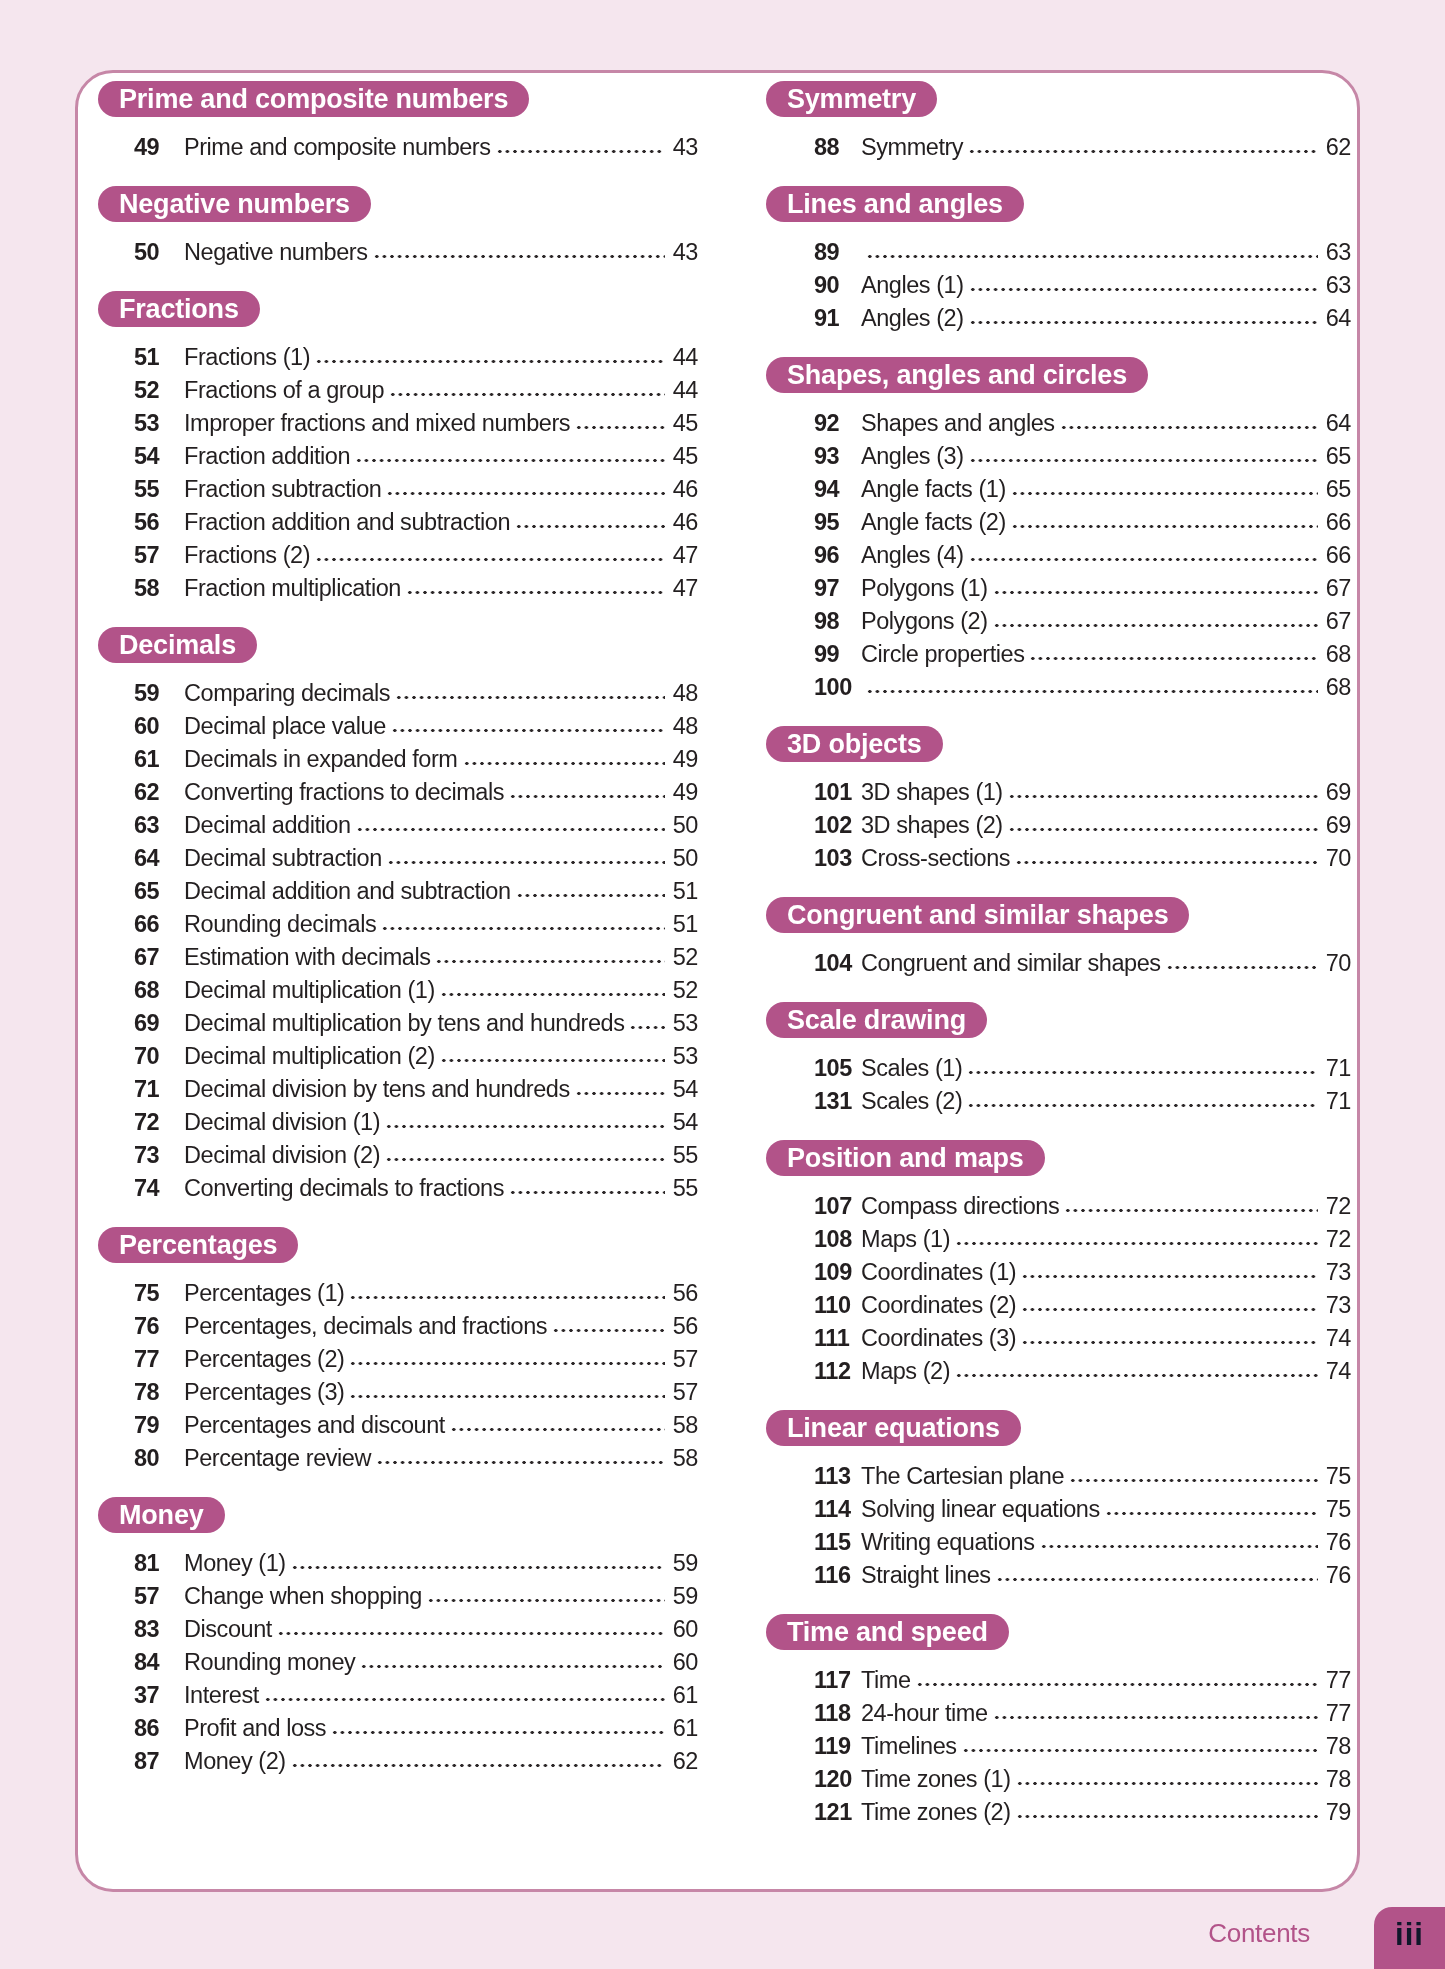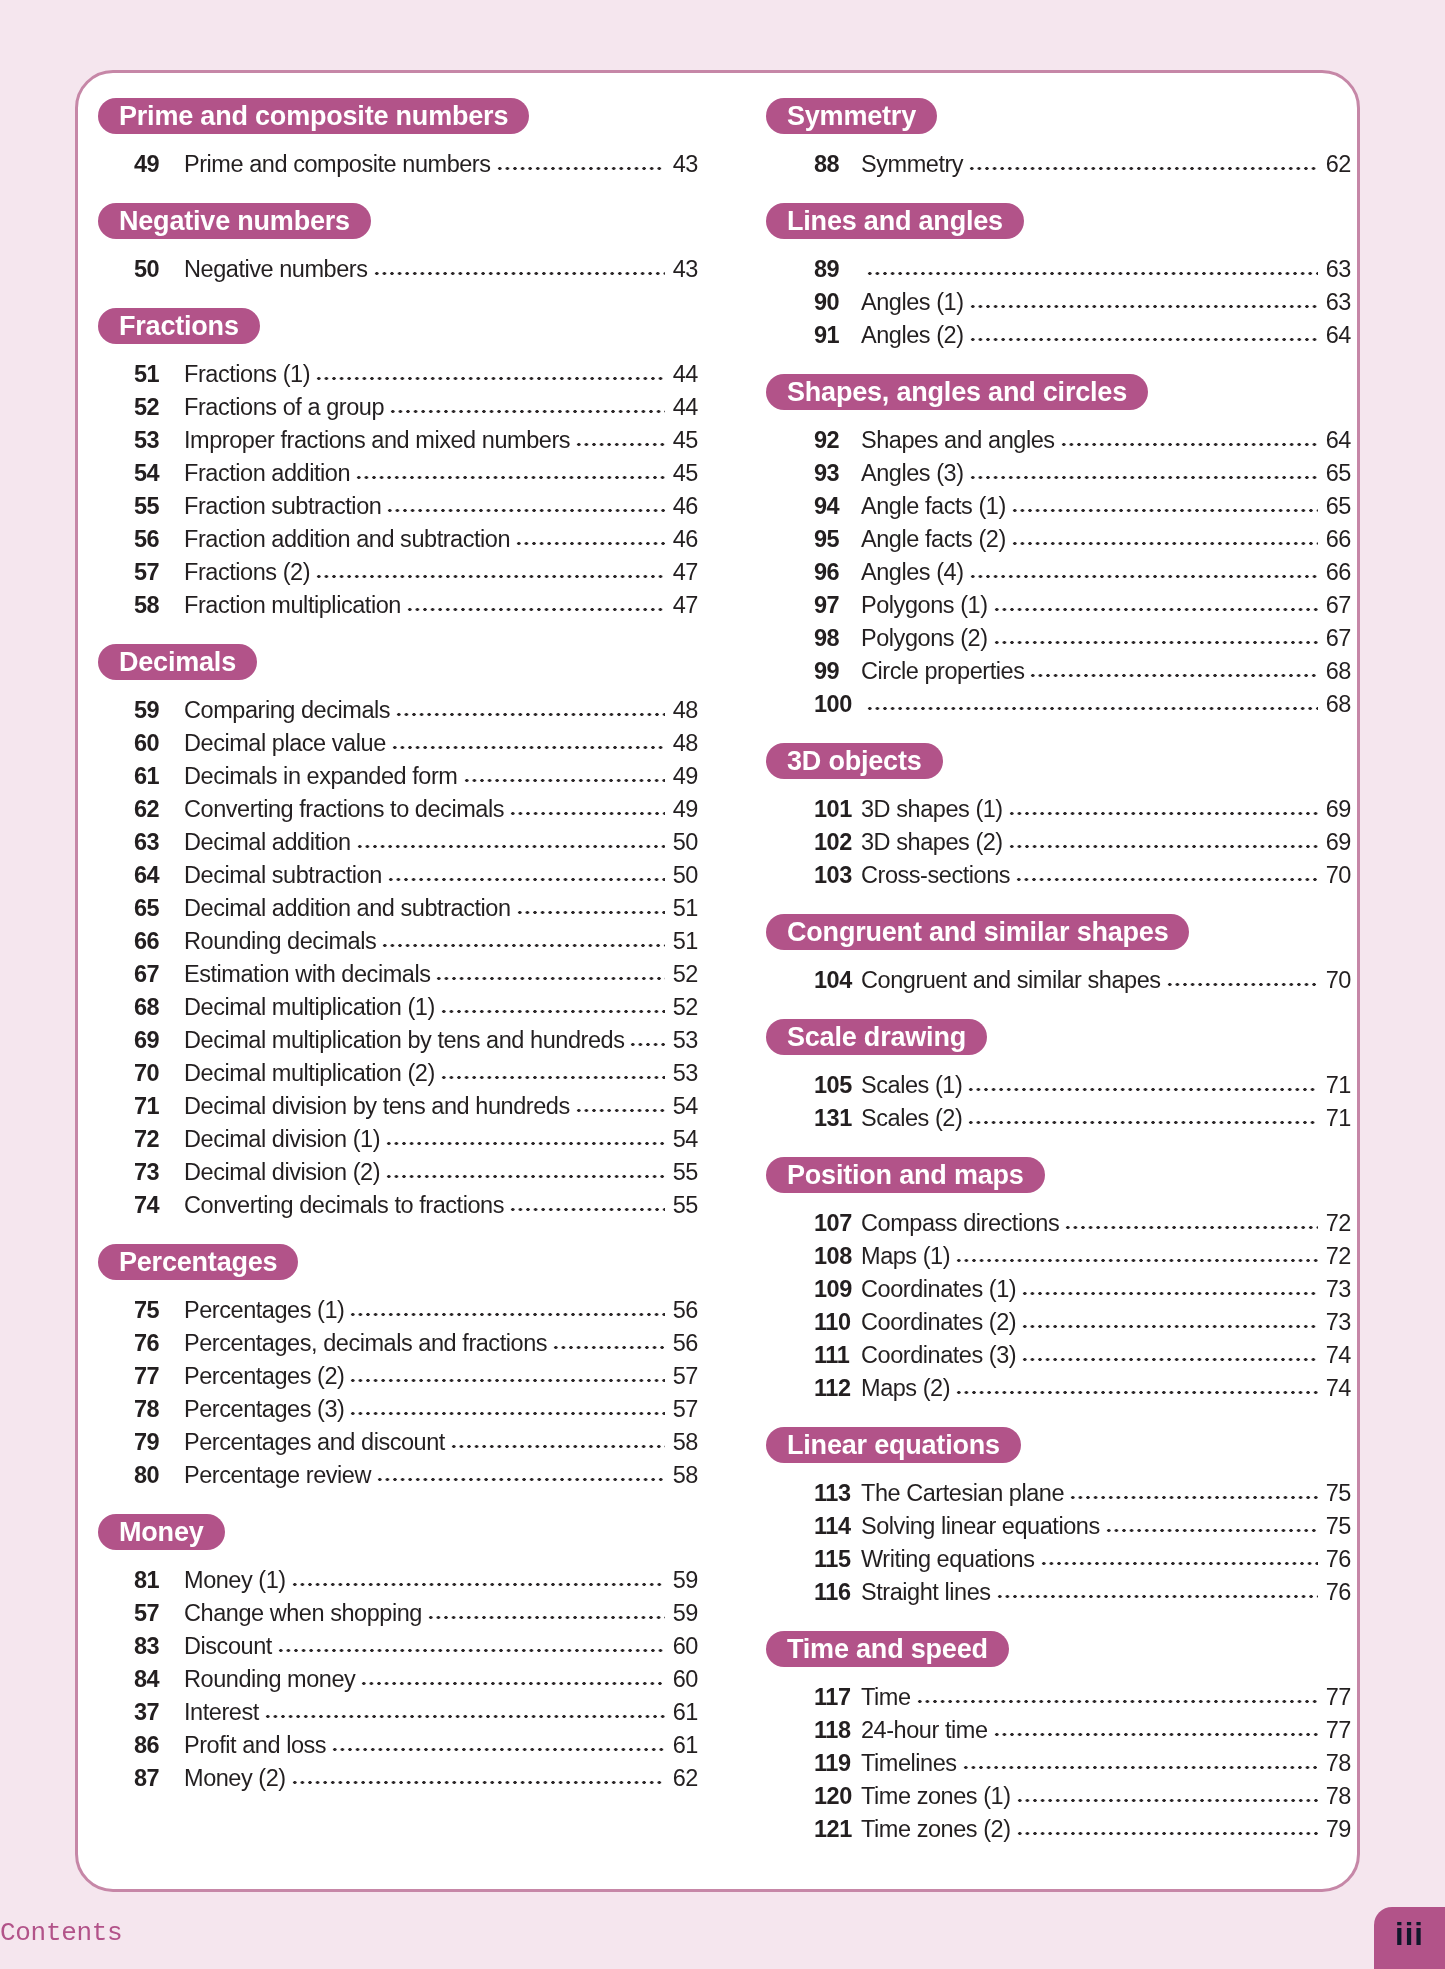--- a/index.html
+++ b/index.html
@@ -14,7 +14,7 @@
     position:absolute;left:75px;top:70px;width:1285px;height:1822px;
     box-sizing:border-box;background:#ffffff;
     border:3px solid #c687a7;border-radius:38px;
-    padding:25px 6px 0 20px;
+    padding:8px 6px 0 20px;
     display:flex;
   }
   .col{width:600px;}

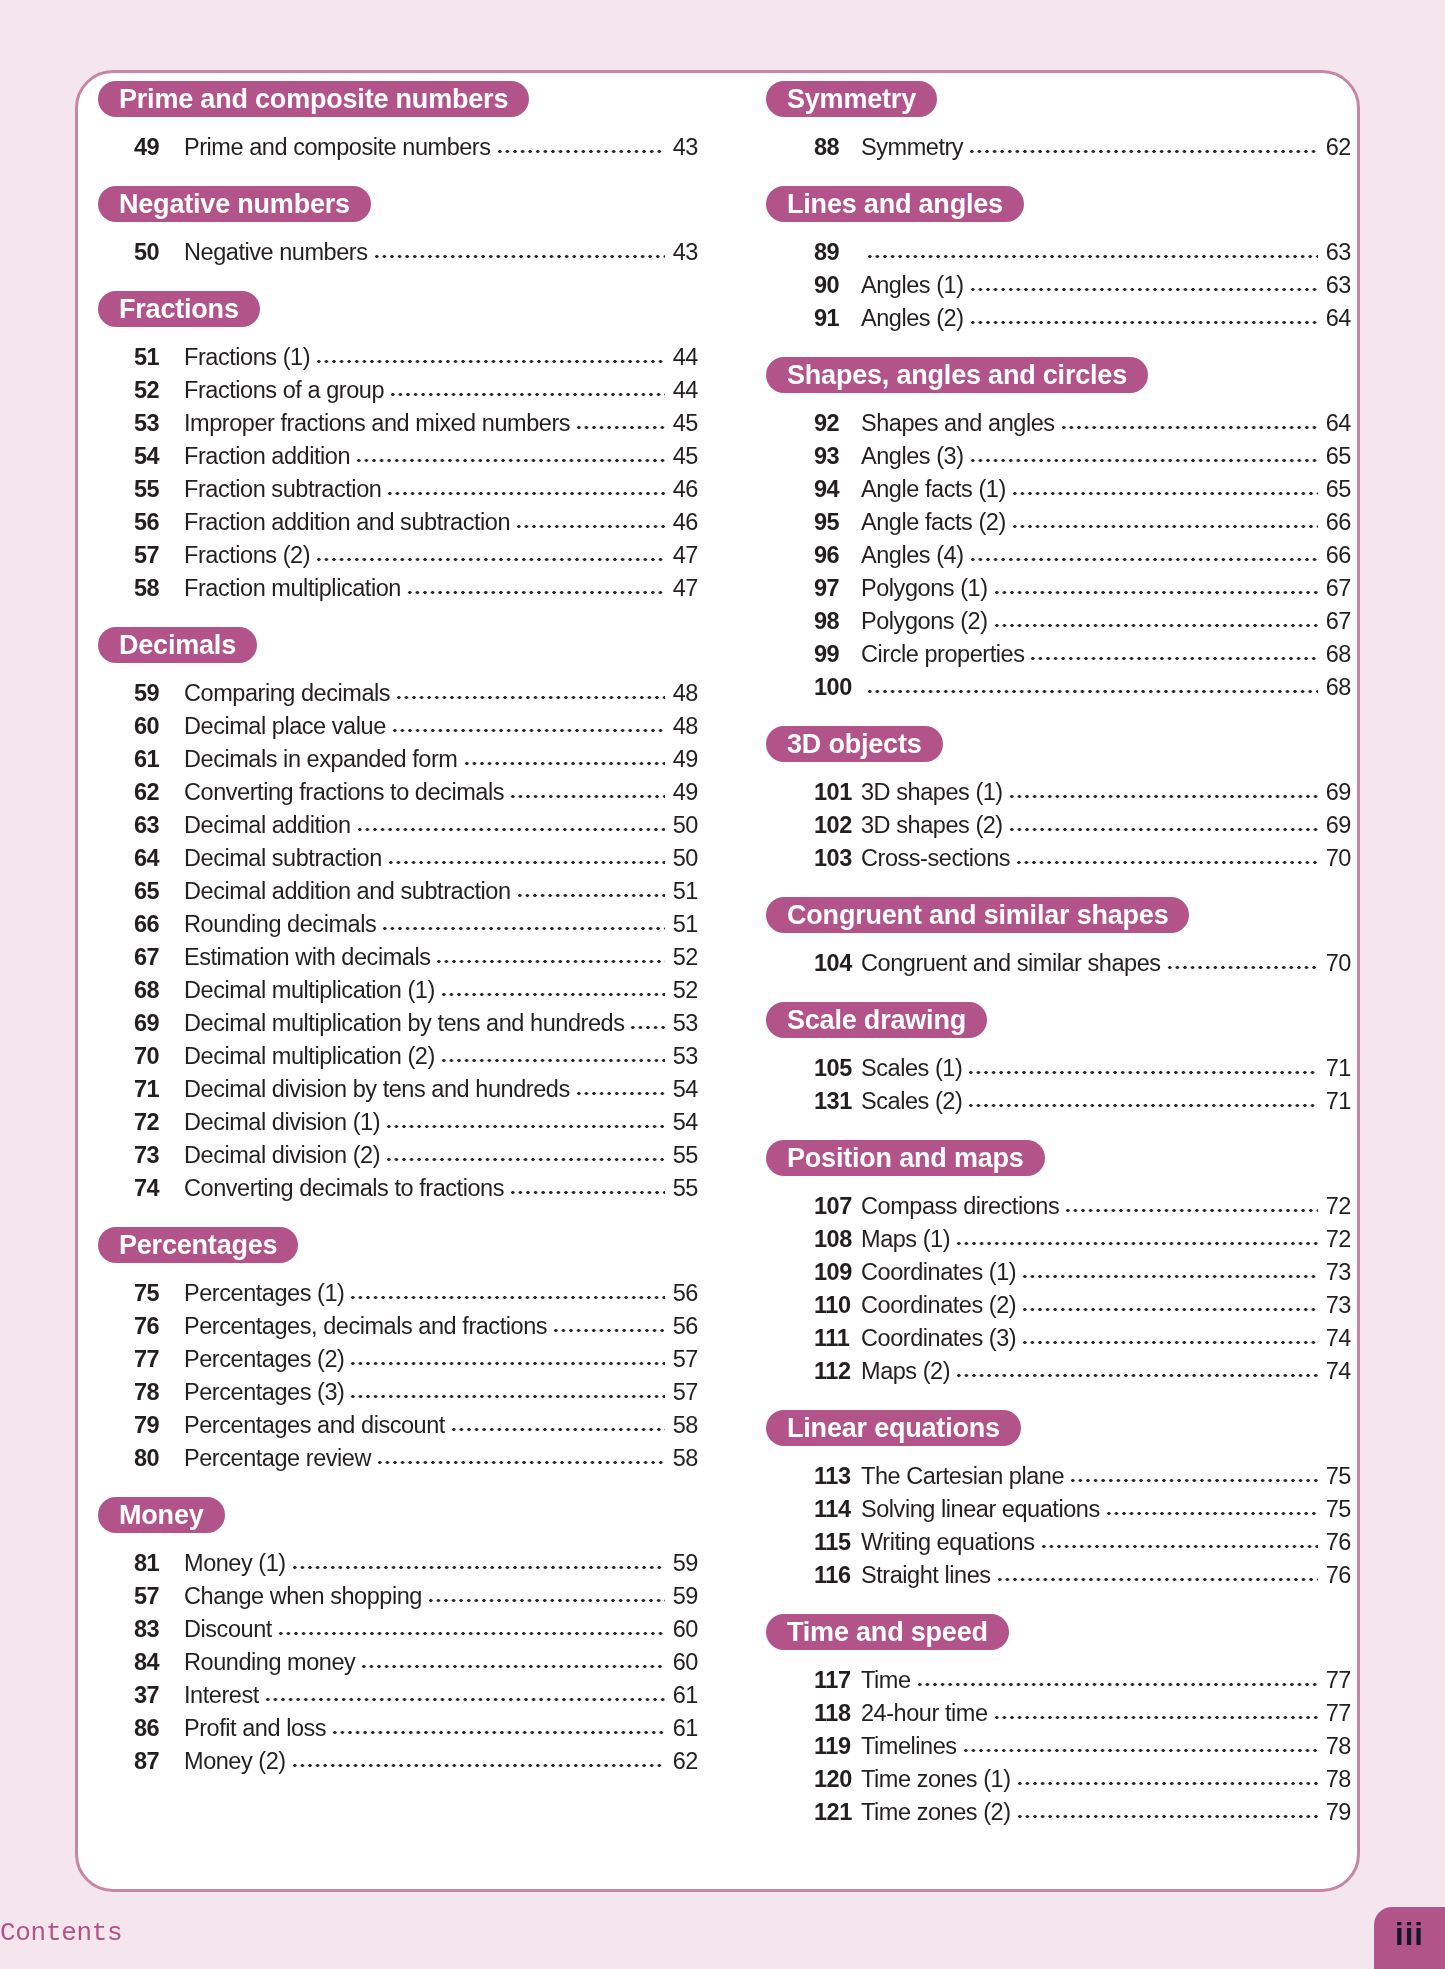--- a/index.html
+++ b/index.html
@@ -51,7 +51,7 @@
 
   .footer{
     position:absolute;top:1918px;left:0;width:1310px;
-    text-align:left;color:#b25389;font-size:26px;letter-spacing:-0.3px;font-family:Liberation Mono, monospace;
+    text-align:right;color:#b25389;font-size:26px;letter-spacing:-0.3px;
   }
   .page-badge{
     position:absolute;right:0;bottom:0;width:71px;height:62px;

